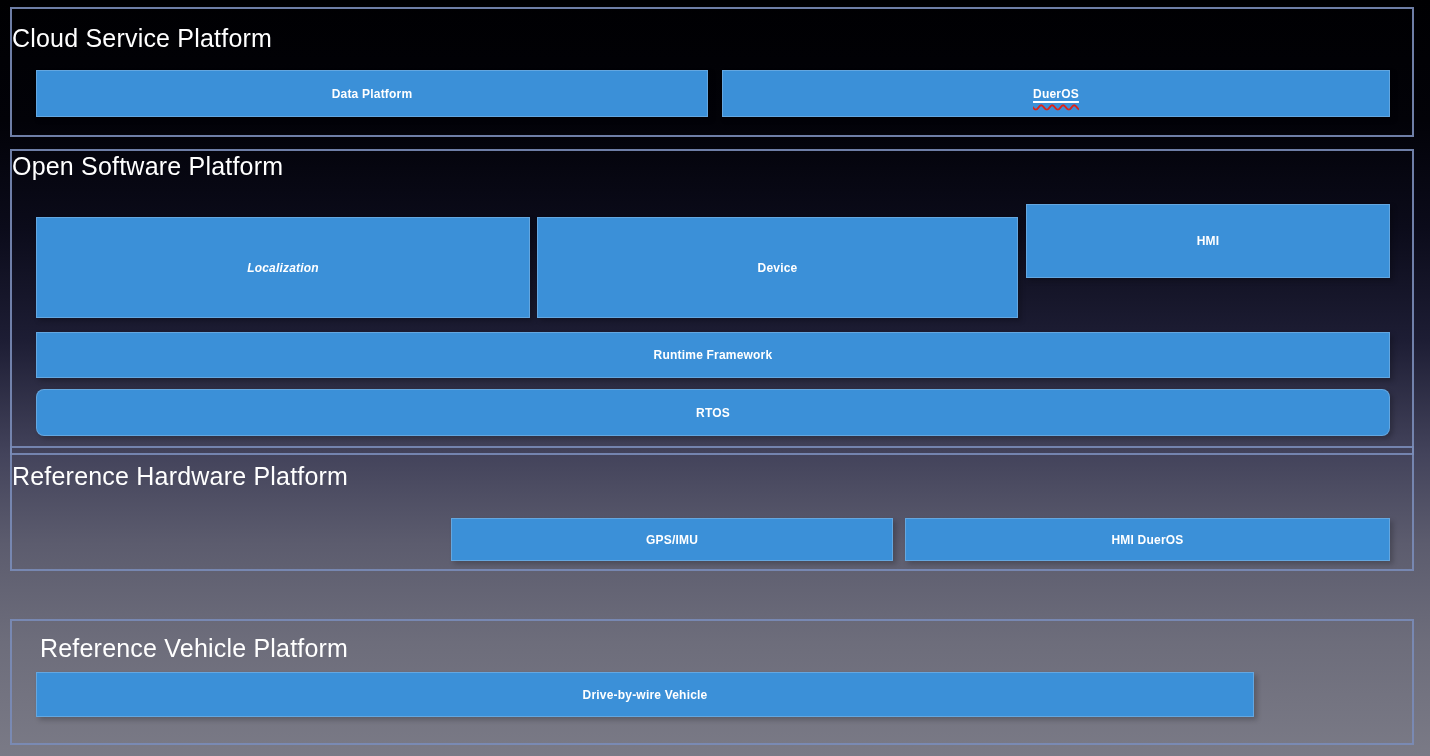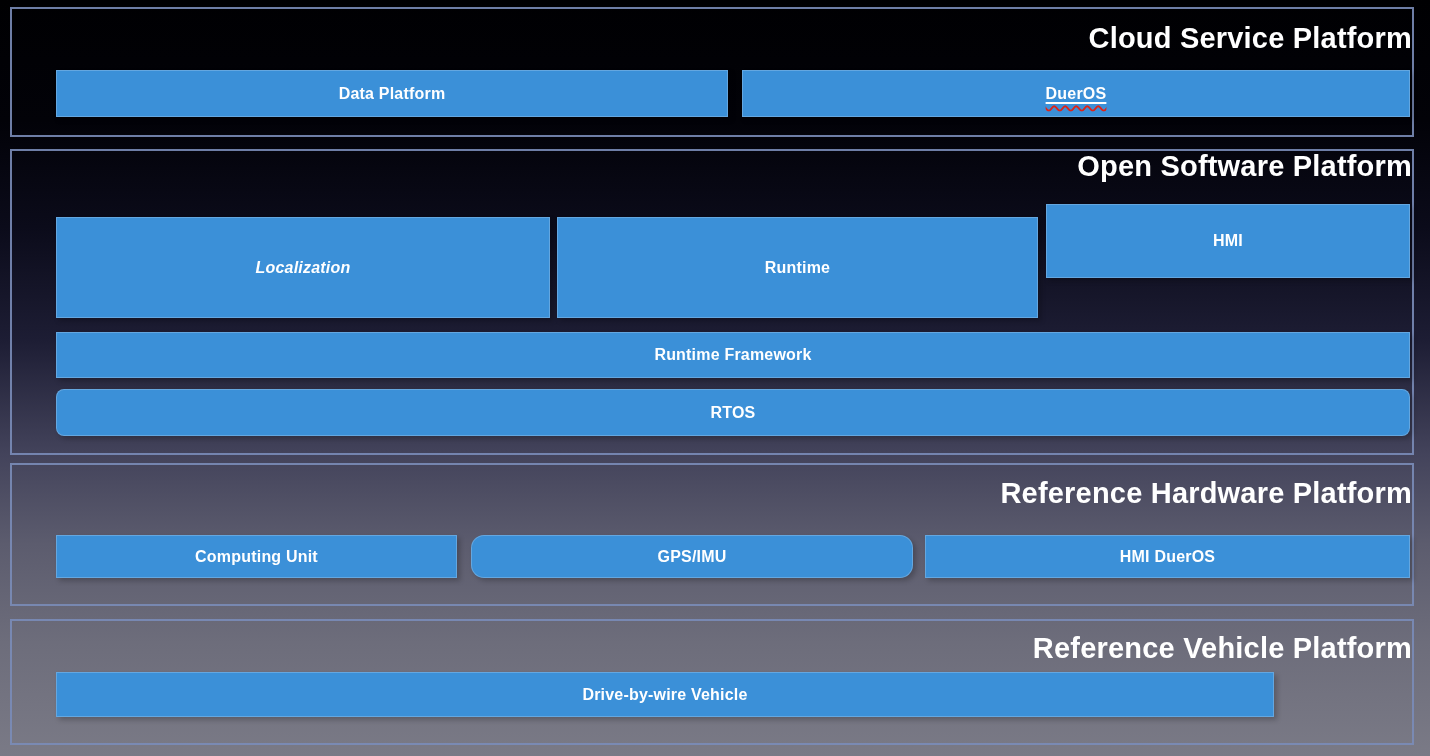--- a/index.html
+++ b/index.html
@@ -34,10 +34,10 @@
   }
   .section-title {
     width: 100%;
-    text-align: right;
+    text-align: left;
     color: var(--title-text, #ffffff);
-    font-size: 29px;
-    font-weight: bold;
+    font-size: 25px;
+    font-weight: normal;
     letter-spacing: 0.2px;
     line-height: 30px;
   }

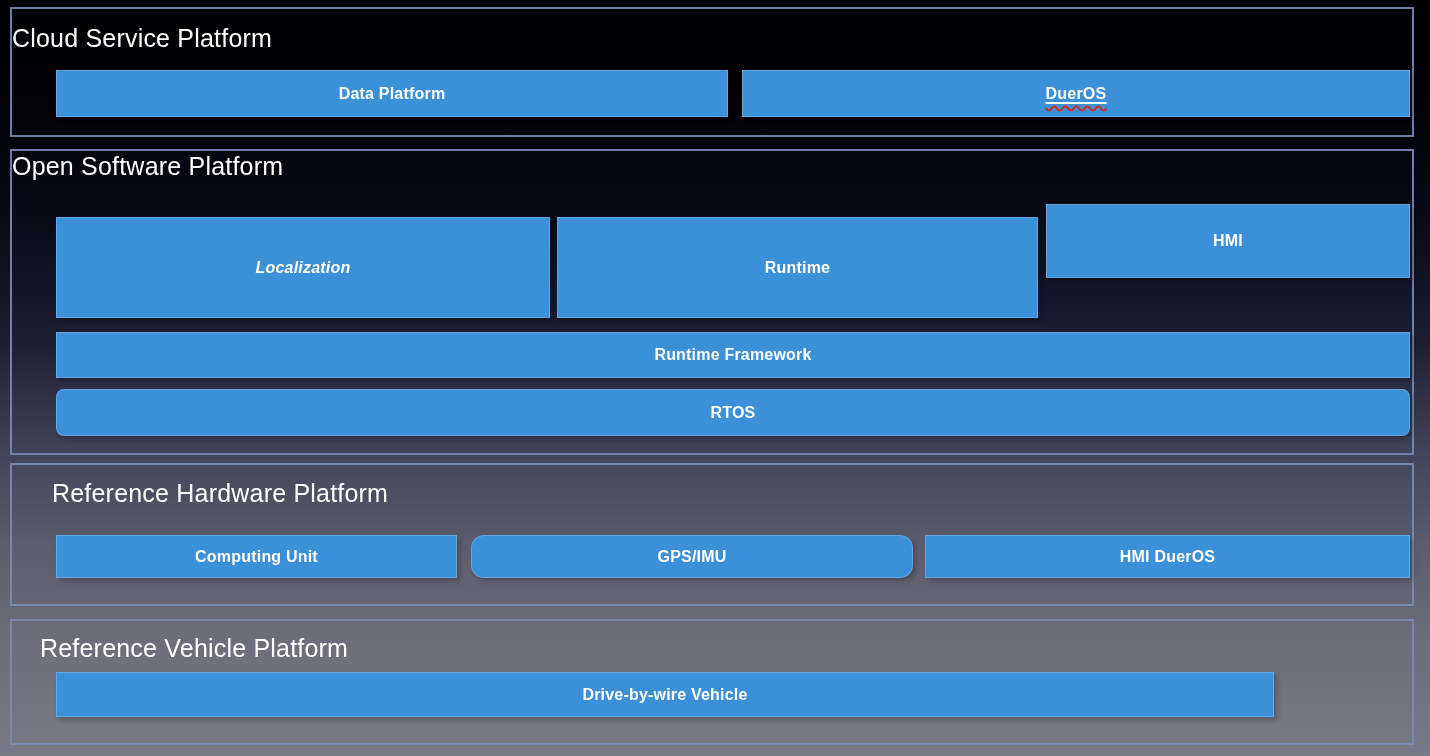--- a/index.html
+++ b/index.html
@@ -51,11 +51,10 @@
     align-items: center;
     justify-content: center;
     color: var(--label-text, #ffffff);
-    font-size: 16px;
+    font-size: 12px;
     font-weight: bold;
     letter-spacing: 0.2px;
     text-align: center;
-    margin-left: 20px;
   }
   
   #sec-cloud { top: 7px; height: 130px; }

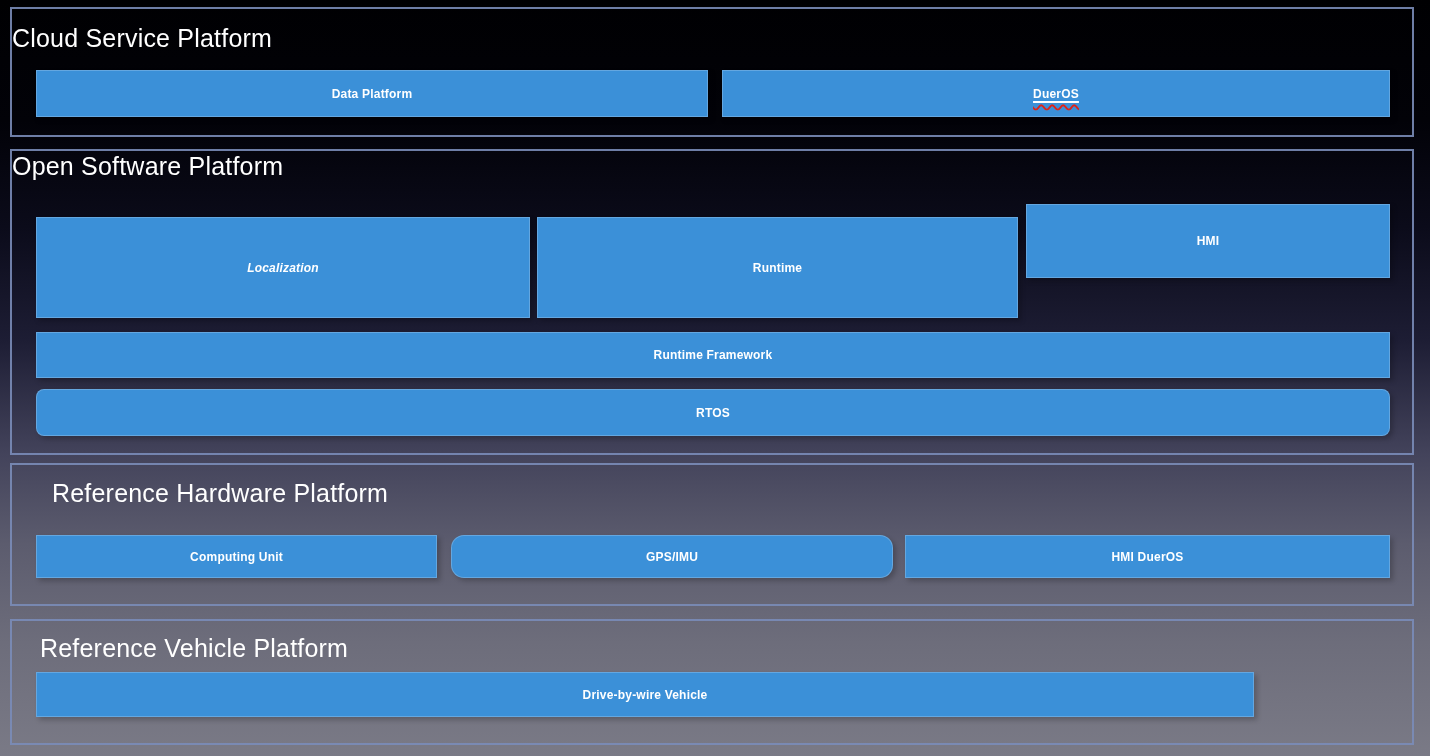--- a/index.html
+++ b/index.html
@@ -116,7 +116,7 @@
       <span>Localization</span>
     </div>
     <div class="block" id="blk-control">
-      <span>Runtime</span>
+      <span>Device</span>
     </div>
     <div class="block" id="blk-hmi">
       <span>HMI</span>

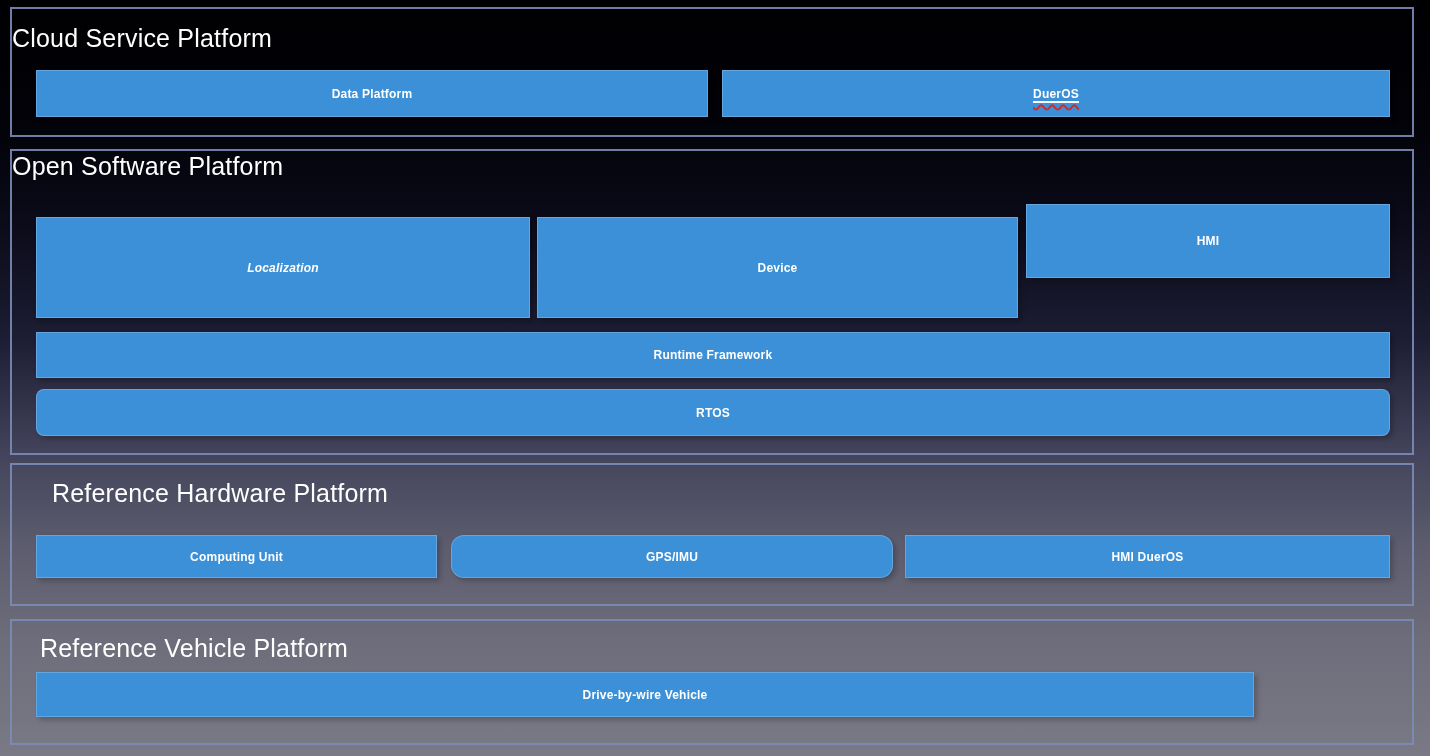--- a/index.html
+++ b/index.html
@@ -85,7 +85,7 @@
   #blk-runtime      { left: 24px;   top: 181px; width: 1354px; height: 46px; }
   #blk-rtos         { left: 24px;   top: 238px; width: 1354px; height: 47px; border-radius: 8px; }
   
-  #sec-hardware { top: 463px; height: 143px; padding-left: 40px; }
+  #sec-hardware { top: 446px; height: 125px; }
   #sec-hardware .section-title { margin-top: 13px; }
   #blk-computing-unit { left: 24px;  top: 70px; width: 401px; height: 43px; }
   #blk-gps-imu        { left: 439px; top: 70px; width: 442px; height: 43px; border-radius: 13px; }

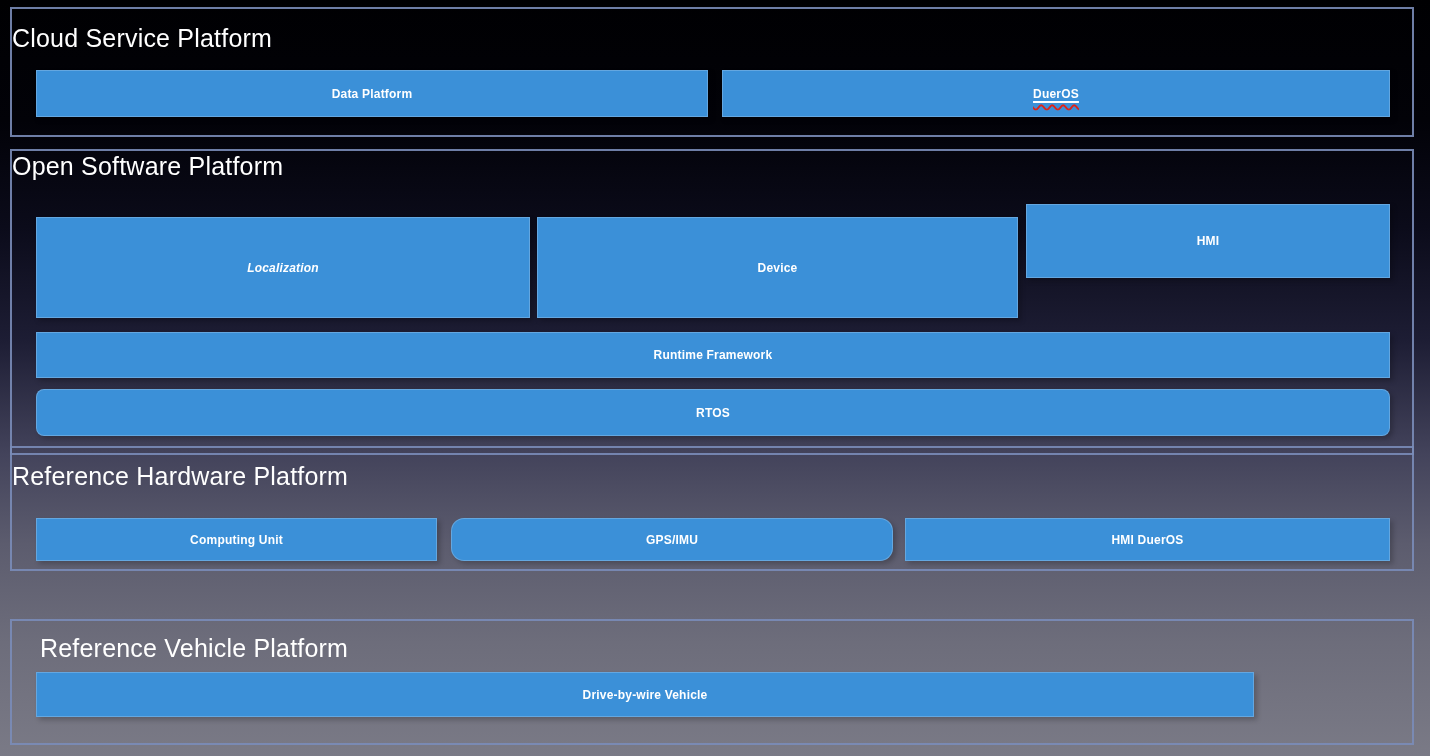--- a/index.html
+++ b/index.html
@@ -131,9 +131,6 @@
 
   <div class="section" id="sec-hardware">
     <div class="section-title">Reference Hardware Platform</div>
-    <div class="block" id="blk-computing-unit">
-      <span>Computing Unit</span>
-    </div>
     <div class="block" id="blk-gps-imu">
       <span>GPS/IMU</span>
     </div>

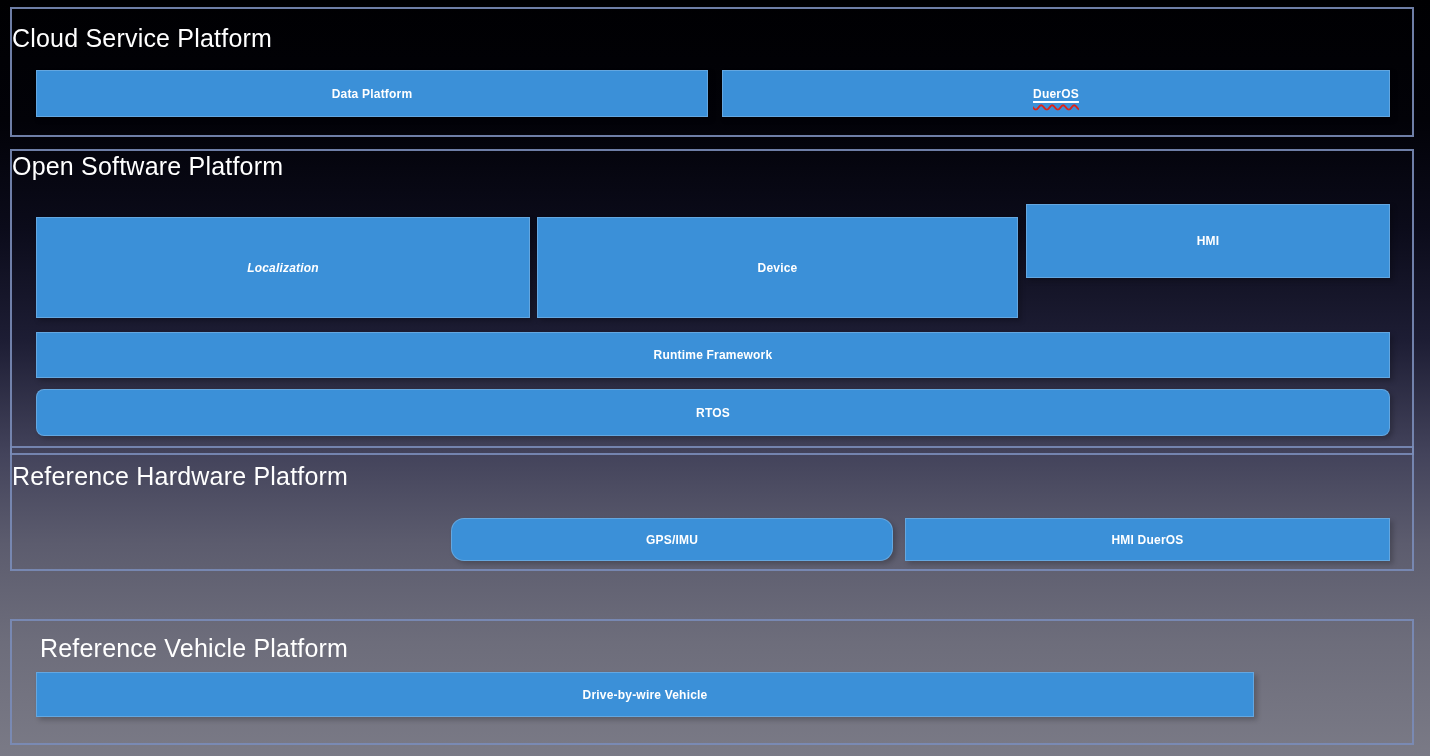--- a/index.html
+++ b/index.html
@@ -88,7 +88,7 @@
   #sec-hardware { top: 446px; height: 125px; }
   #sec-hardware .section-title { margin-top: 13px; }
   #blk-computing-unit { left: 24px;  top: 70px; width: 401px; height: 43px; }
-  #blk-gps-imu        { left: 439px; top: 70px; width: 442px; height: 43px; border-radius: 13px; }
+  #blk-gps-imu        { left: 439px; top: 70px; width: 442px; height: 43px; }
   #blk-hmi-device     { left: 893px; top: 70px; width: 485px; height: 43px; }
   
   #sec-vehicle { top: 619px; height: 126px; padding-left: 28px; }

